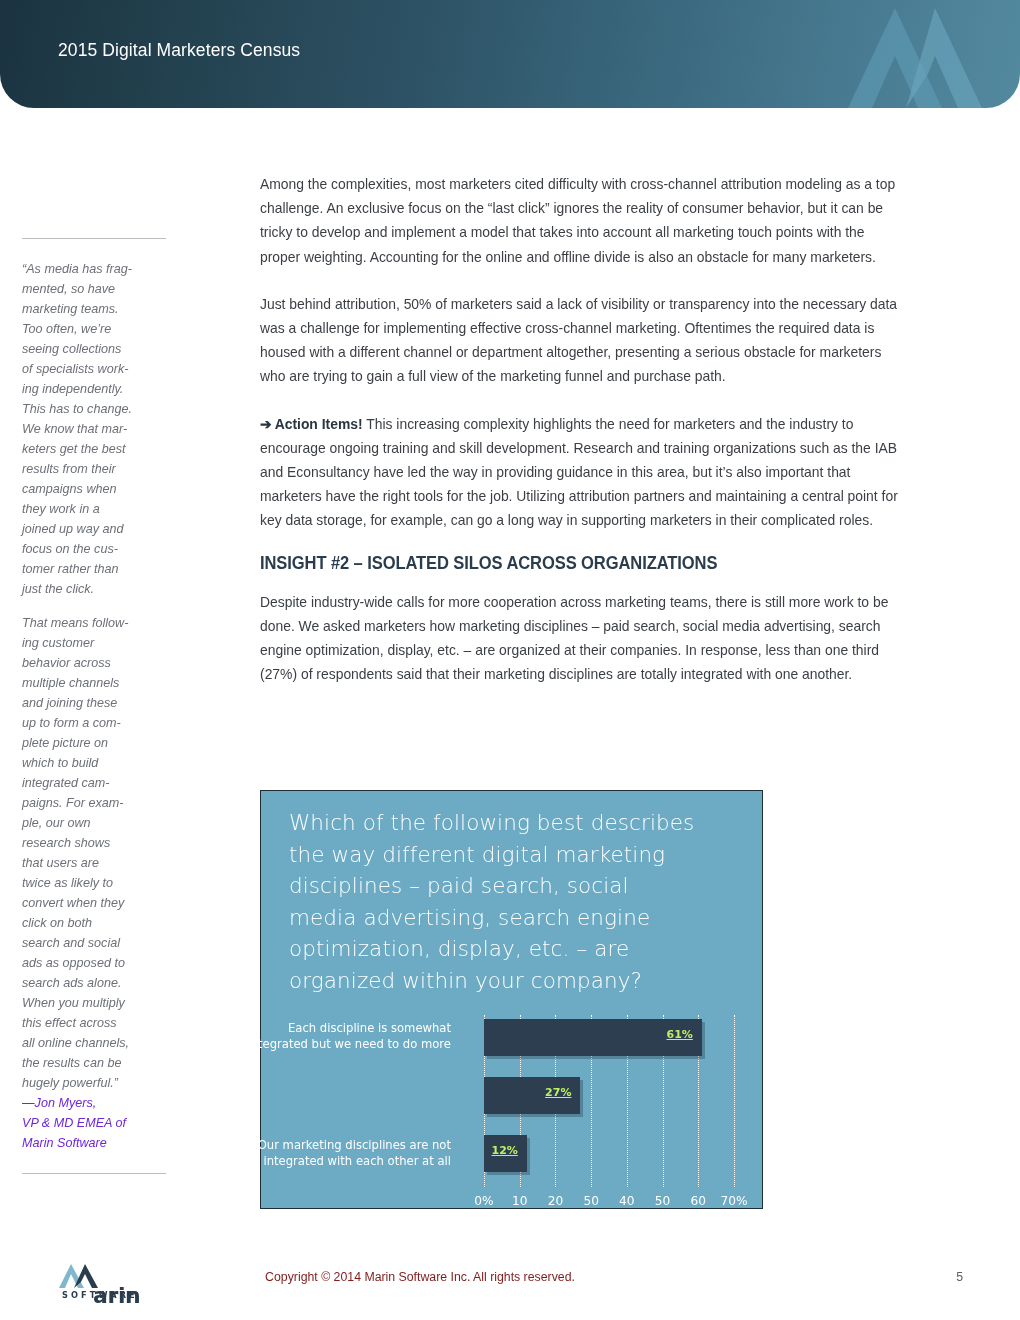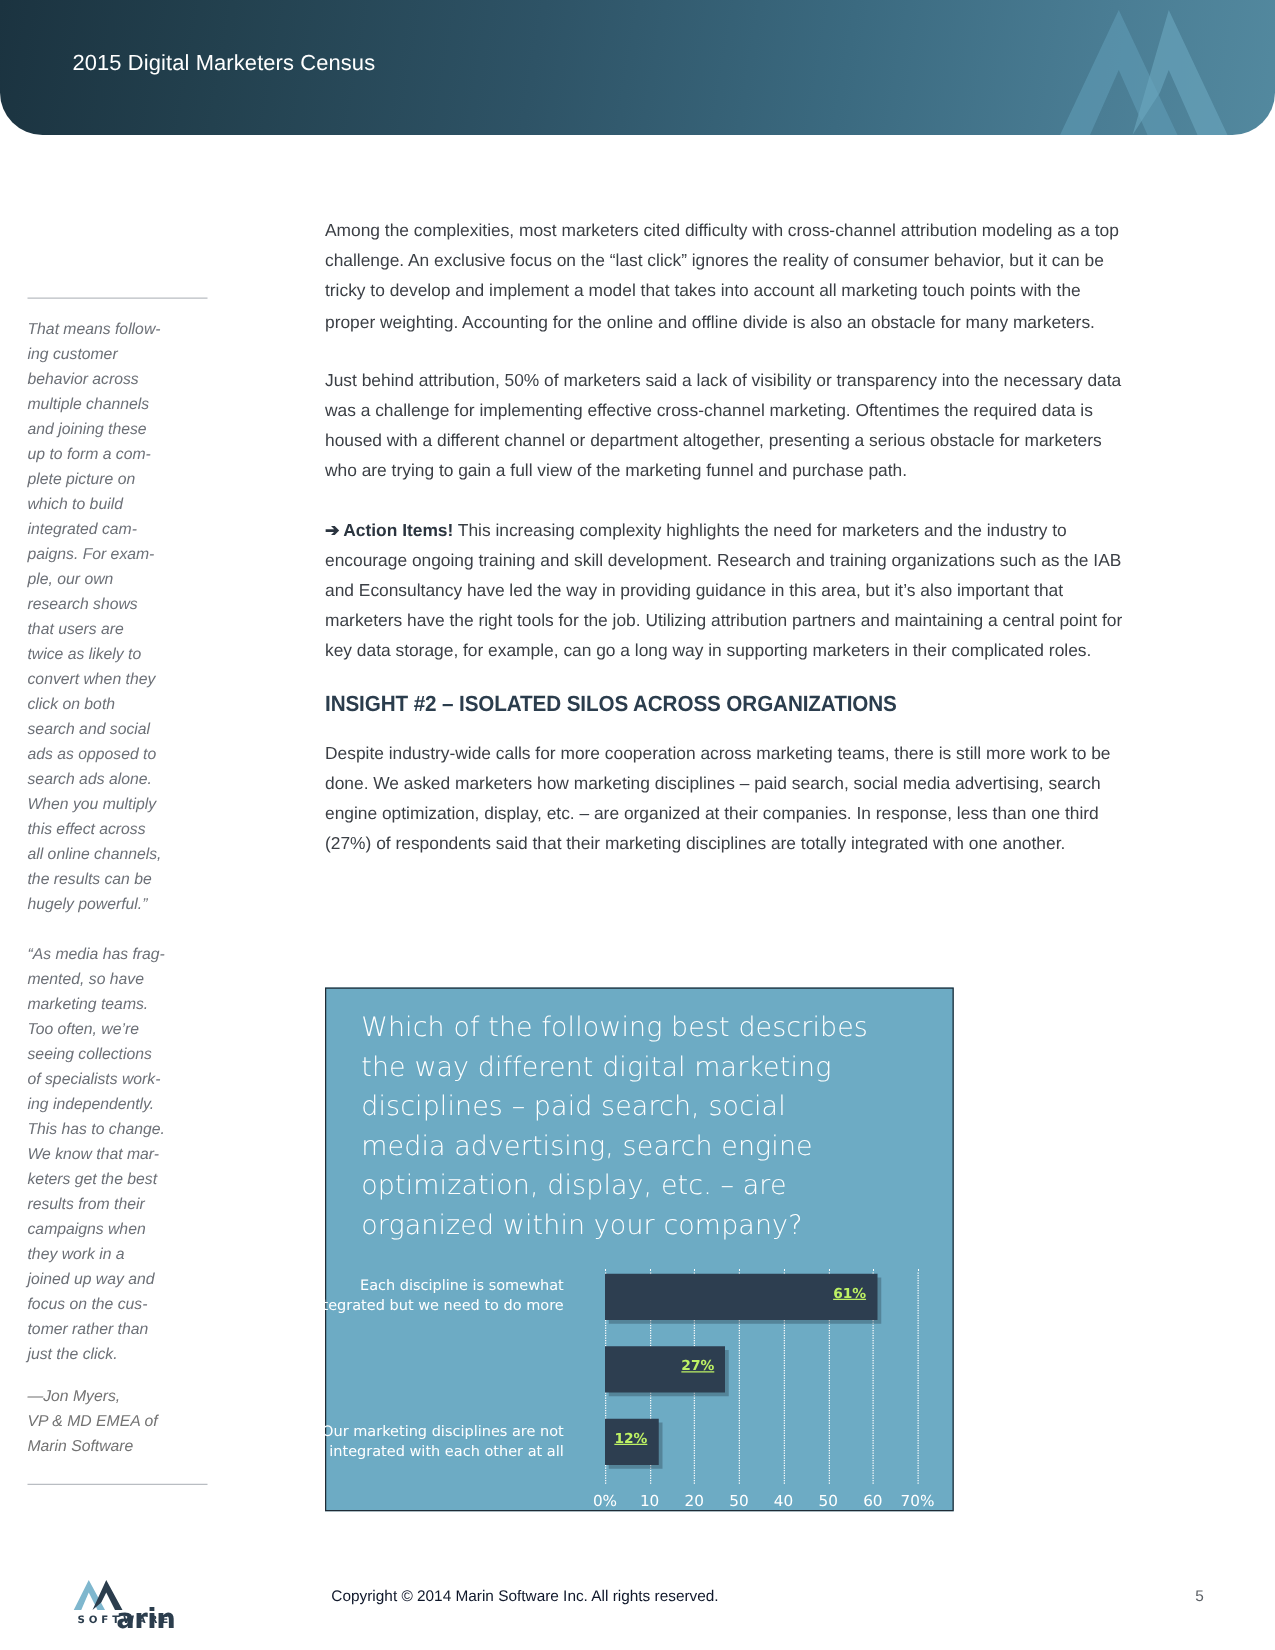--- a/index.html
+++ b/index.html
@@ -282,6 +282,23 @@
 
 <div class="sidebar">
   <div class="rule"></div>
+  <div class="quote-block">“As media has frag-
+mented, so have
+marketing teams.
+Too often, we’re
+seeing collections
+of specialists work-
+ing independently.
+This has to change.
+We know that mar-
+keters get the best
+results from their
+campaigns when
+they work in a
+joined up way and
+focus on the cus-
+tomer rather than
+just the click.</div>
   <div class="quote-block p2">That means follow-
 ing customer
 behavior across
@@ -306,23 +323,6 @@
 all online channels,
 the results can be
 hugely powerful.”</div>
-  <div class="quote-block">“As media has frag-
-mented, so have
-marketing teams.
-Too often, we’re
-seeing collections
-of specialists work-
-ing independently.
-This has to change.
-We know that mar-
-keters get the best
-results from their
-campaigns when
-they work in a
-joined up way and
-focus on the cus-
-tomer rather than
-just the click.</div>
   <div class="quote-attrib">—Jon Myers,
 VP &amp; MD EMEA of
 Marin Software</div>

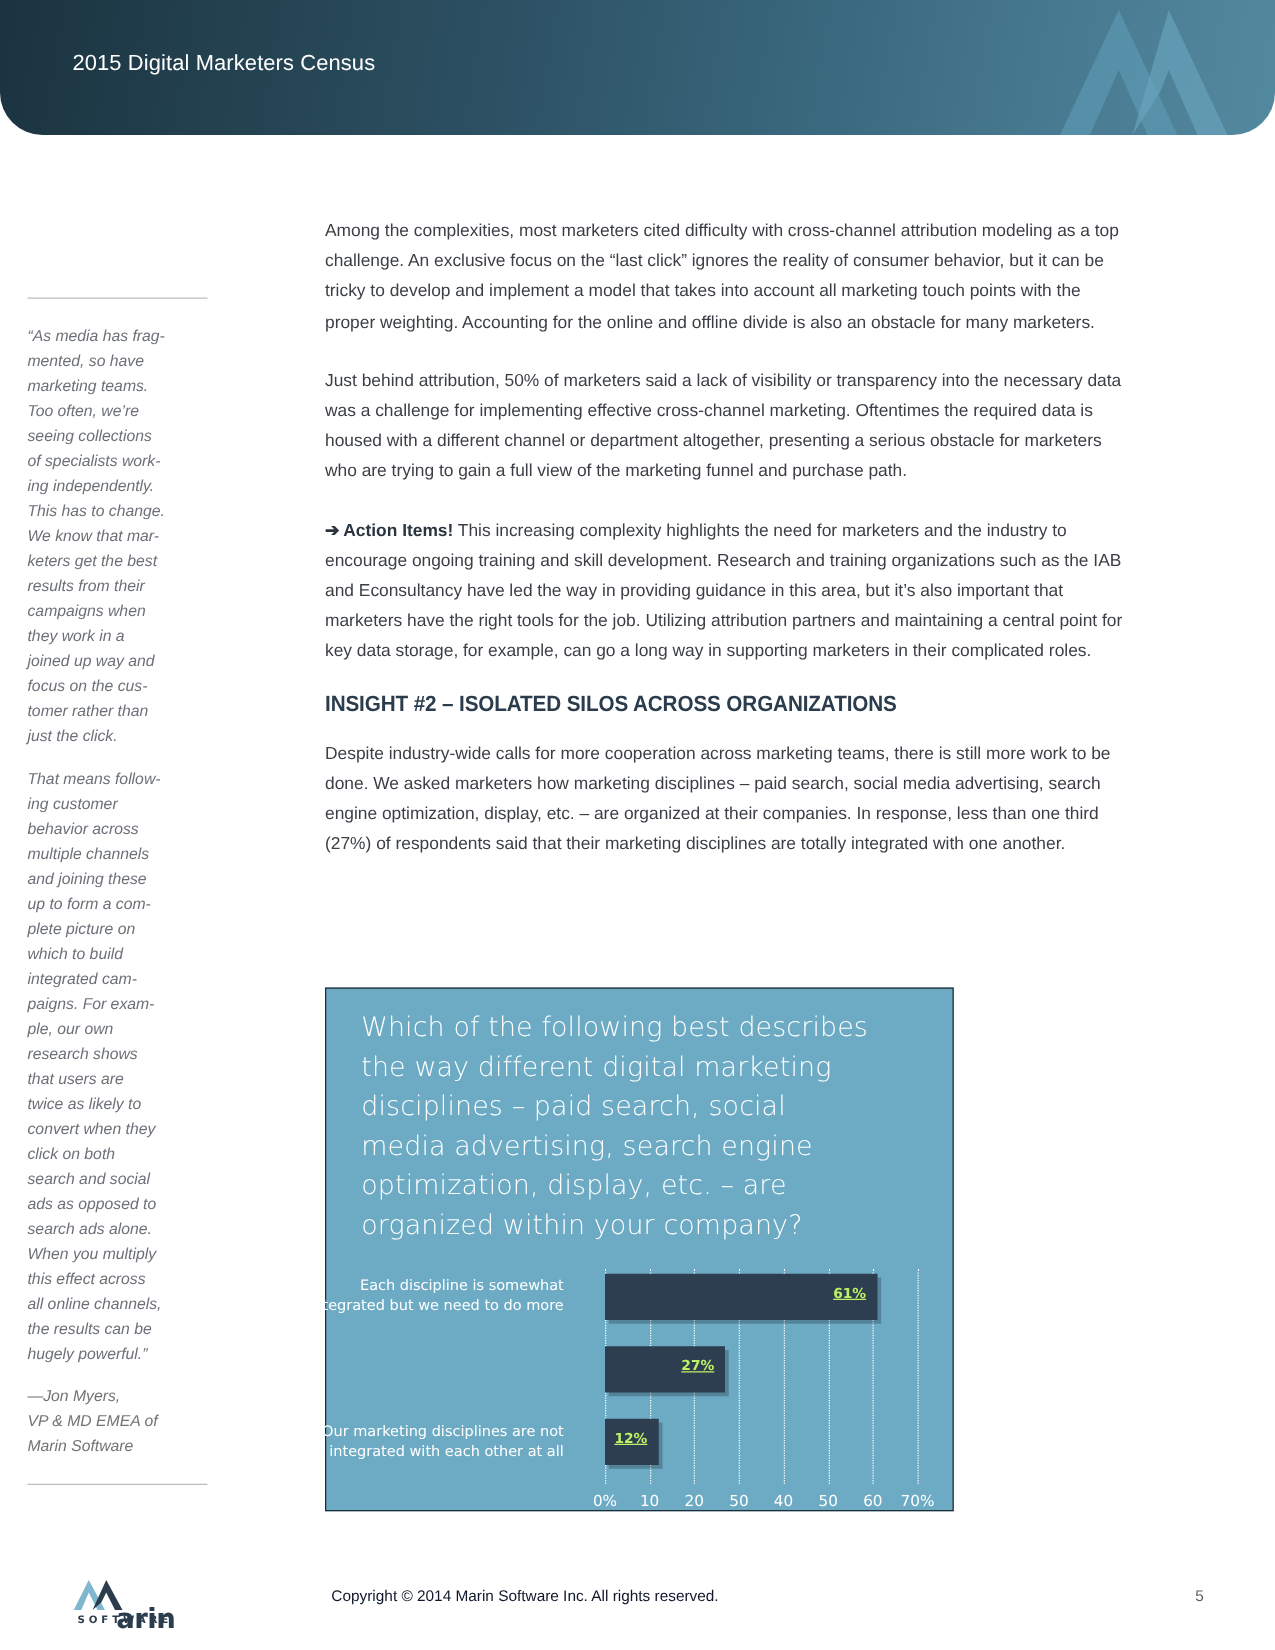--- a/index.html
+++ b/index.html
@@ -69,11 +69,10 @@
   }
   .quote-block.p2 { margin-top: 14px; }
   .quote-attrib {
-    margin-top: 14px;
     font-style: italic;
     font-size: 12.6px;
     line-height: 20px;
-    color: #737373;
+    color: #6d28d9;
     white-space: pre-line;
   }
   .rule-bottom {

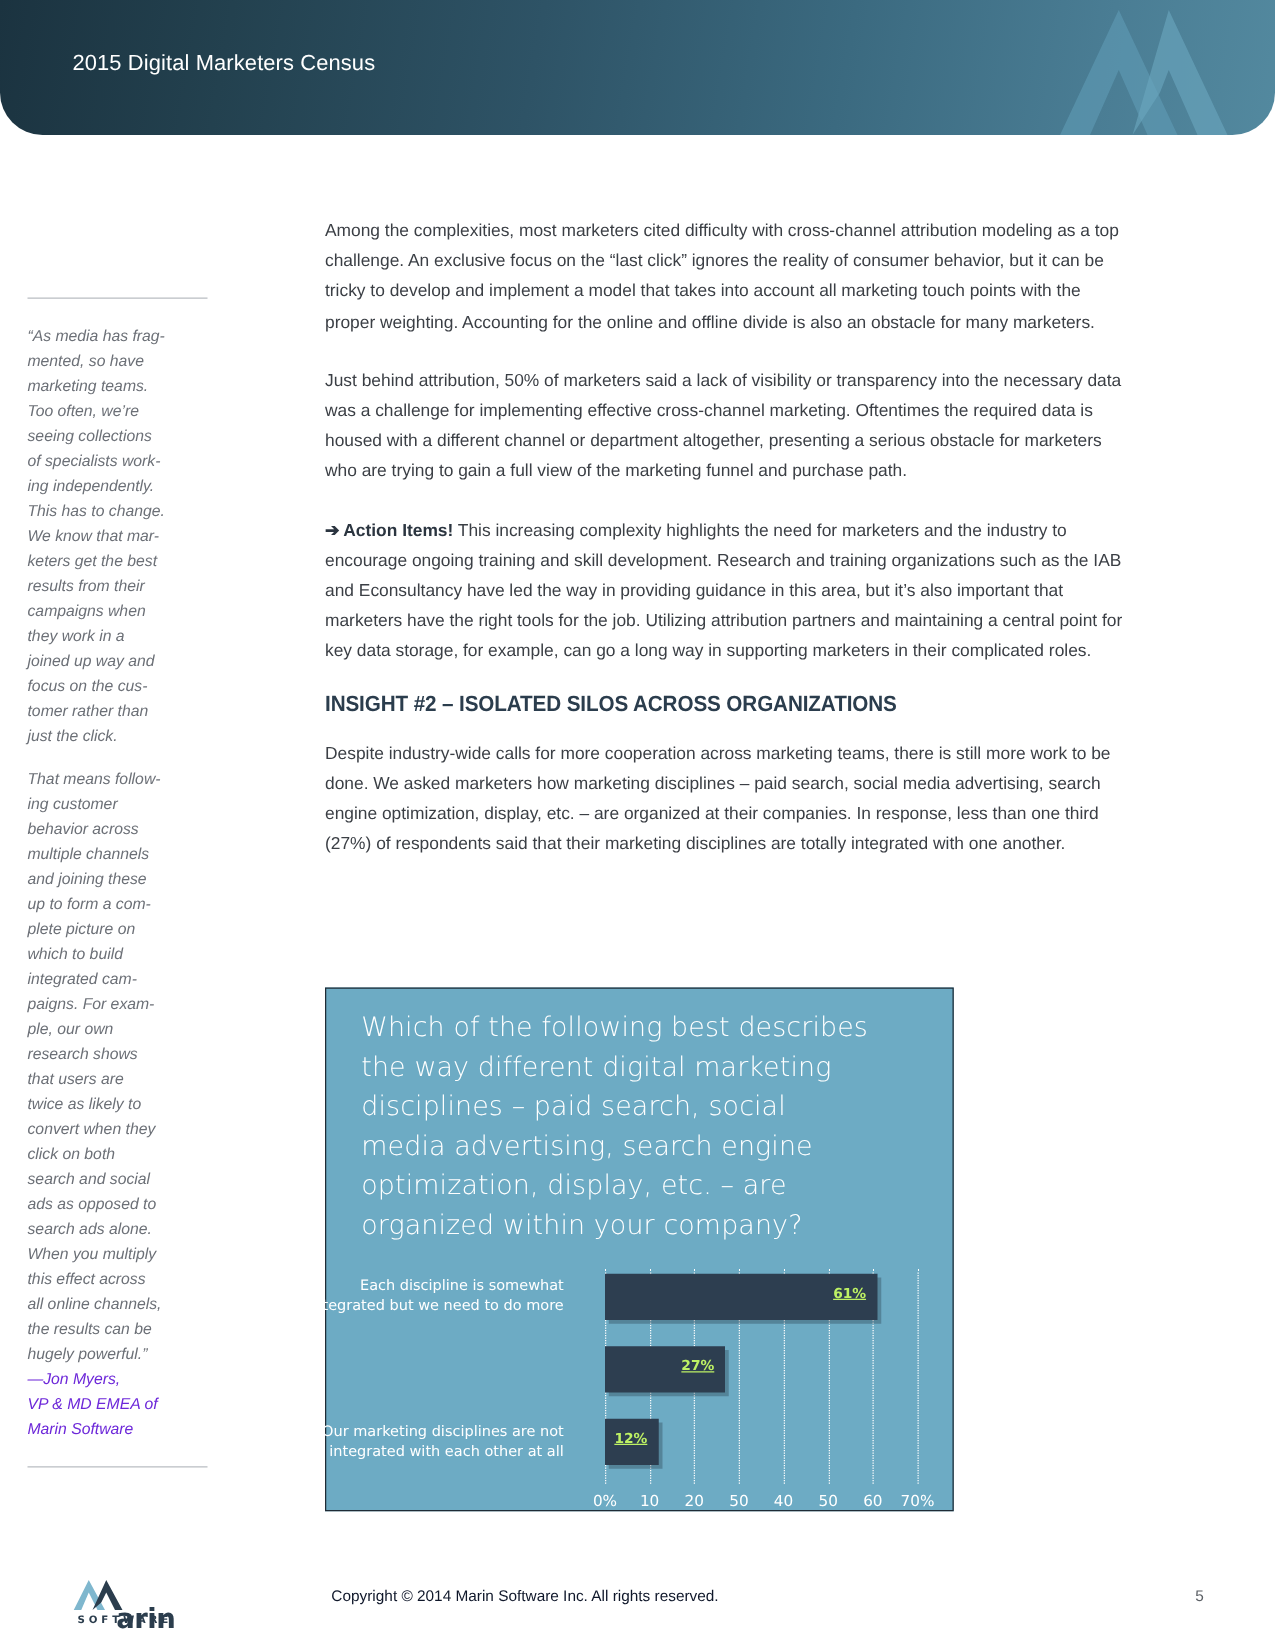--- a/index.html
+++ b/index.html
@@ -256,7 +256,7 @@
     width: 840px;
     text-align: center;
     font-size: 12.3px;
-    color: #0f172a;
+    color: #7f1d1d;
     font-family: "Liberation Sans", sans-serif;
   }
   .page-number {

